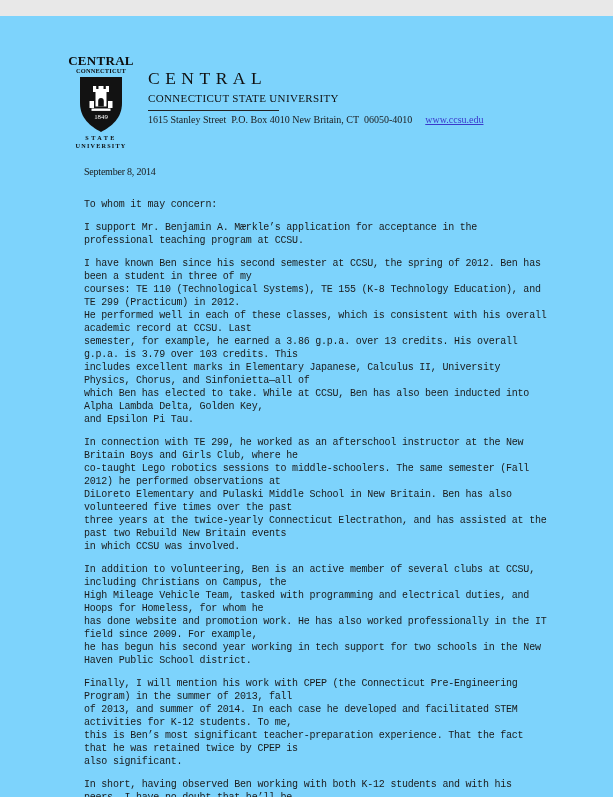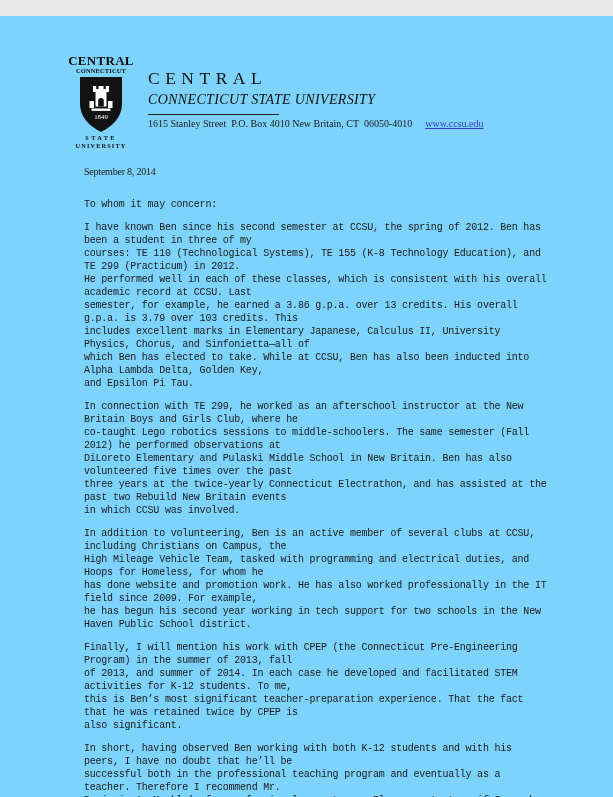--- a/index.html
+++ b/index.html
@@ -24,7 +24,7 @@
 
   .wordmark-block { margin-left:10px; padding-top:14px; }
   .wordmark { font-size:17.5px; letter-spacing:5.5px; color:#101010; }
-  .subtitle { font-size:14px; letter-spacing:.35px; margin-top:3px; color:#101010;font-style:italic; }
+  .subtitle { font-size:11px; letter-spacing:.35px; margin-top:3px; color:#101010; }
   .rule { width:131px; border-top:1.2px solid #222; margin-top:6px; }
   .address-row { margin-top:3px; font-size:10px; white-space:pre; }
   .address { color:#1a1a1a; }

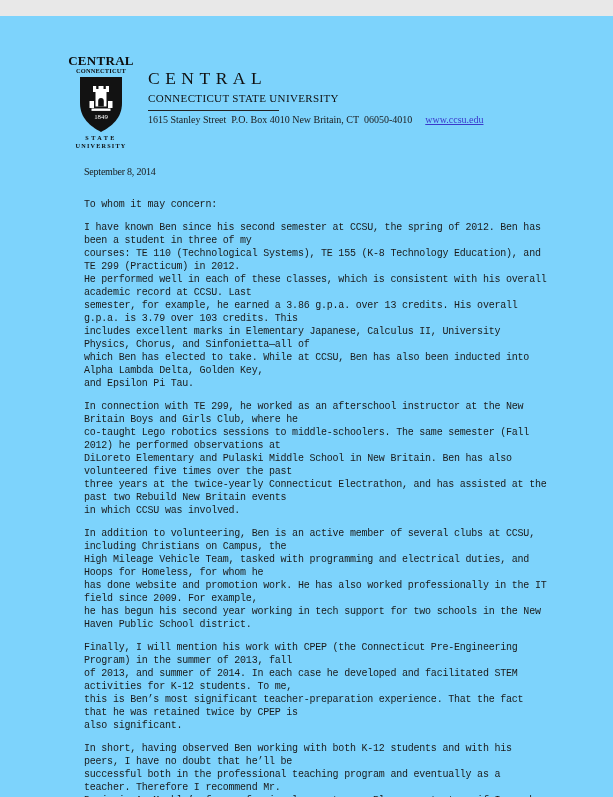--- a/index.html
+++ b/index.html
@@ -75,6 +75,7 @@
   <main class="letter-body">
     <div class="date">September 8, 2014</div>
     <p class="para">To whom it may concern:</p>
+    <p class="para">I support Mr. Benjamin A. Mærkle’s application for acceptance in the professional teaching program at CCSU.</p>
     <p class="para">I have known Ben since his second semester at CCSU, the spring of 2012. Ben has been a student in three of my
 courses: TE 110 (Technological Systems), TE 155 (K-8 Technology Education), and TE 299 (Practicum) in 2012.
 He performed well in each of these classes, which is consistent with his overall academic record at CCSU. Last

